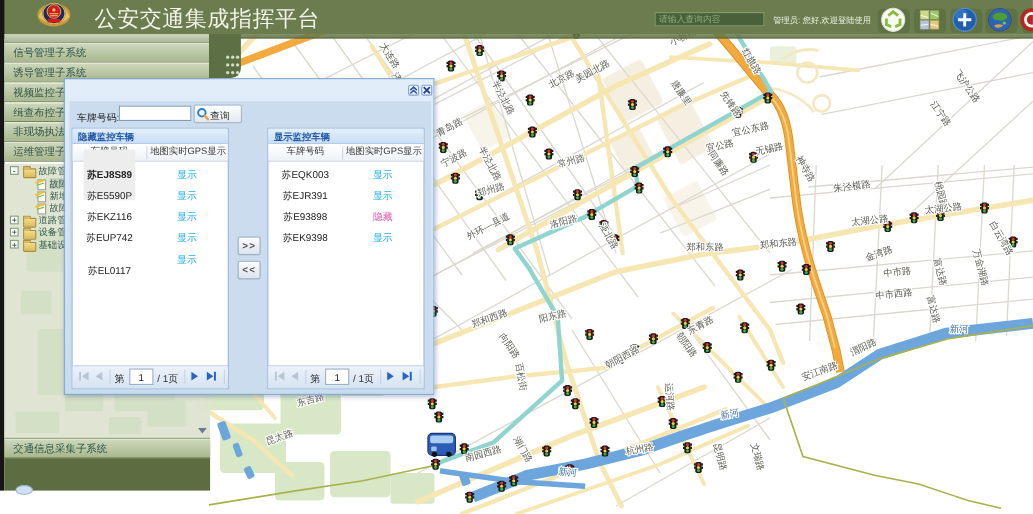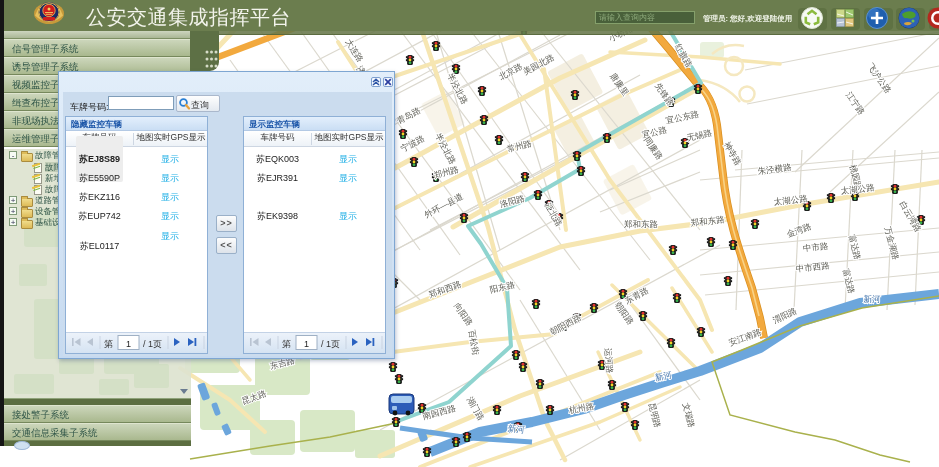--- a/index.html
+++ b/index.html
@@ -11,7 +11,7 @@
 #header .hline { position:absolute; left:0; top:34px; width:939px; height:1px; background:rgba(89,105,61,0.9); }
 #title { position:absolute; left:86px; top:4px; font-size:20px; color:#f3f4ec; letter-spacing:0.5px; }
 #hsearch { position:absolute; left:595px; top:11px; width:100px; height:13px; background:#49603a; border:1px solid #85a06b; color:#8fab7c; font-size:8px; line-height:11px; padding-left:3px; font-family:"Liberation Sans",sans-serif; }
-#admin { position:absolute; left:703px; top:14px; font-size:7.5px; color:#eef2e6; width:95px; white-space:nowrap;font-weight:bold; }
+#admin { position:absolute; left:703px; top:14px; font-size:7.5px; color:#eef2e6; width:95px; white-space:nowrap; }
 .iwell { position:absolute; top:8px; width:29px; height:22px; background:#5f7243; border-radius:4px; }
 
 #sidebar { position:absolute; left:0; top:31px; width:191px; height:415px; }

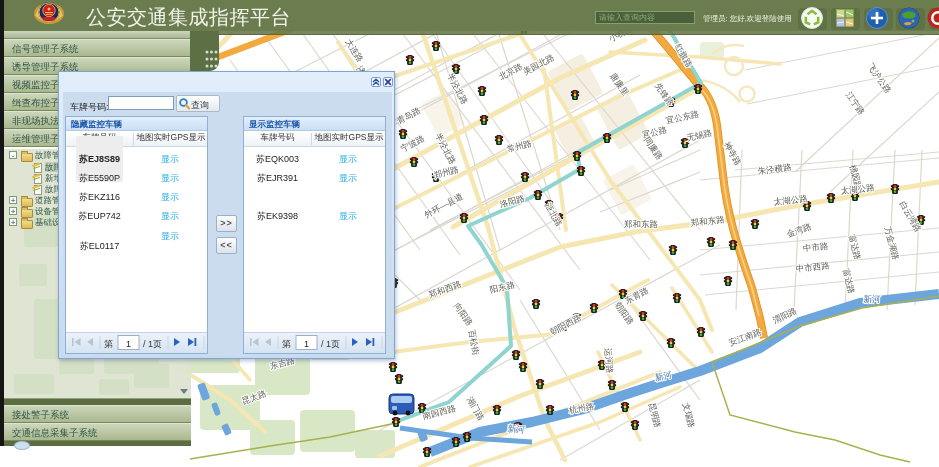--- a/index.html
+++ b/index.html
@@ -1076,6 +1076,10 @@
             <span class="plate" style="top:3px">苏EJR391</span>
             <span class="lnk" style="top:3px">显示</span>
           </div>
+      <div class="prow" style="top:71px">
+            <span class="plate" style="top:3px">苏E93898</span>
+            <span class="lnk" style="top:3px;color:#e64aa5">隐藏</span>
+          </div>
       <div class="prow" style="top:90px">
             <span class="plate" style="top:3px">苏EK9398</span>
             <span class="lnk" style="top:3px">显示</span>

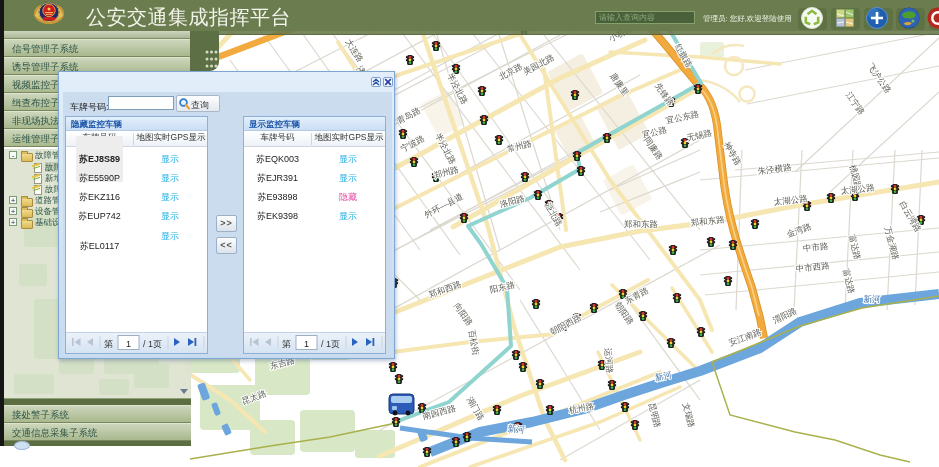--- a/index.html
+++ b/index.html
@@ -974,7 +974,6 @@
     <div style="position:absolute;right:3px;bottom:4px;width:0;height:0;border-left:4px solid transparent;border-right:4px solid transparent;border-top:5px solid #6a7b90"></div>
   </div>
   <div id="sbbottom">
-    <div class="bitem" style="margin-top:6px">接处警子系统</div>
     <div class="bitem">交通信息采集子系统</div>
   </div>
 </div>

